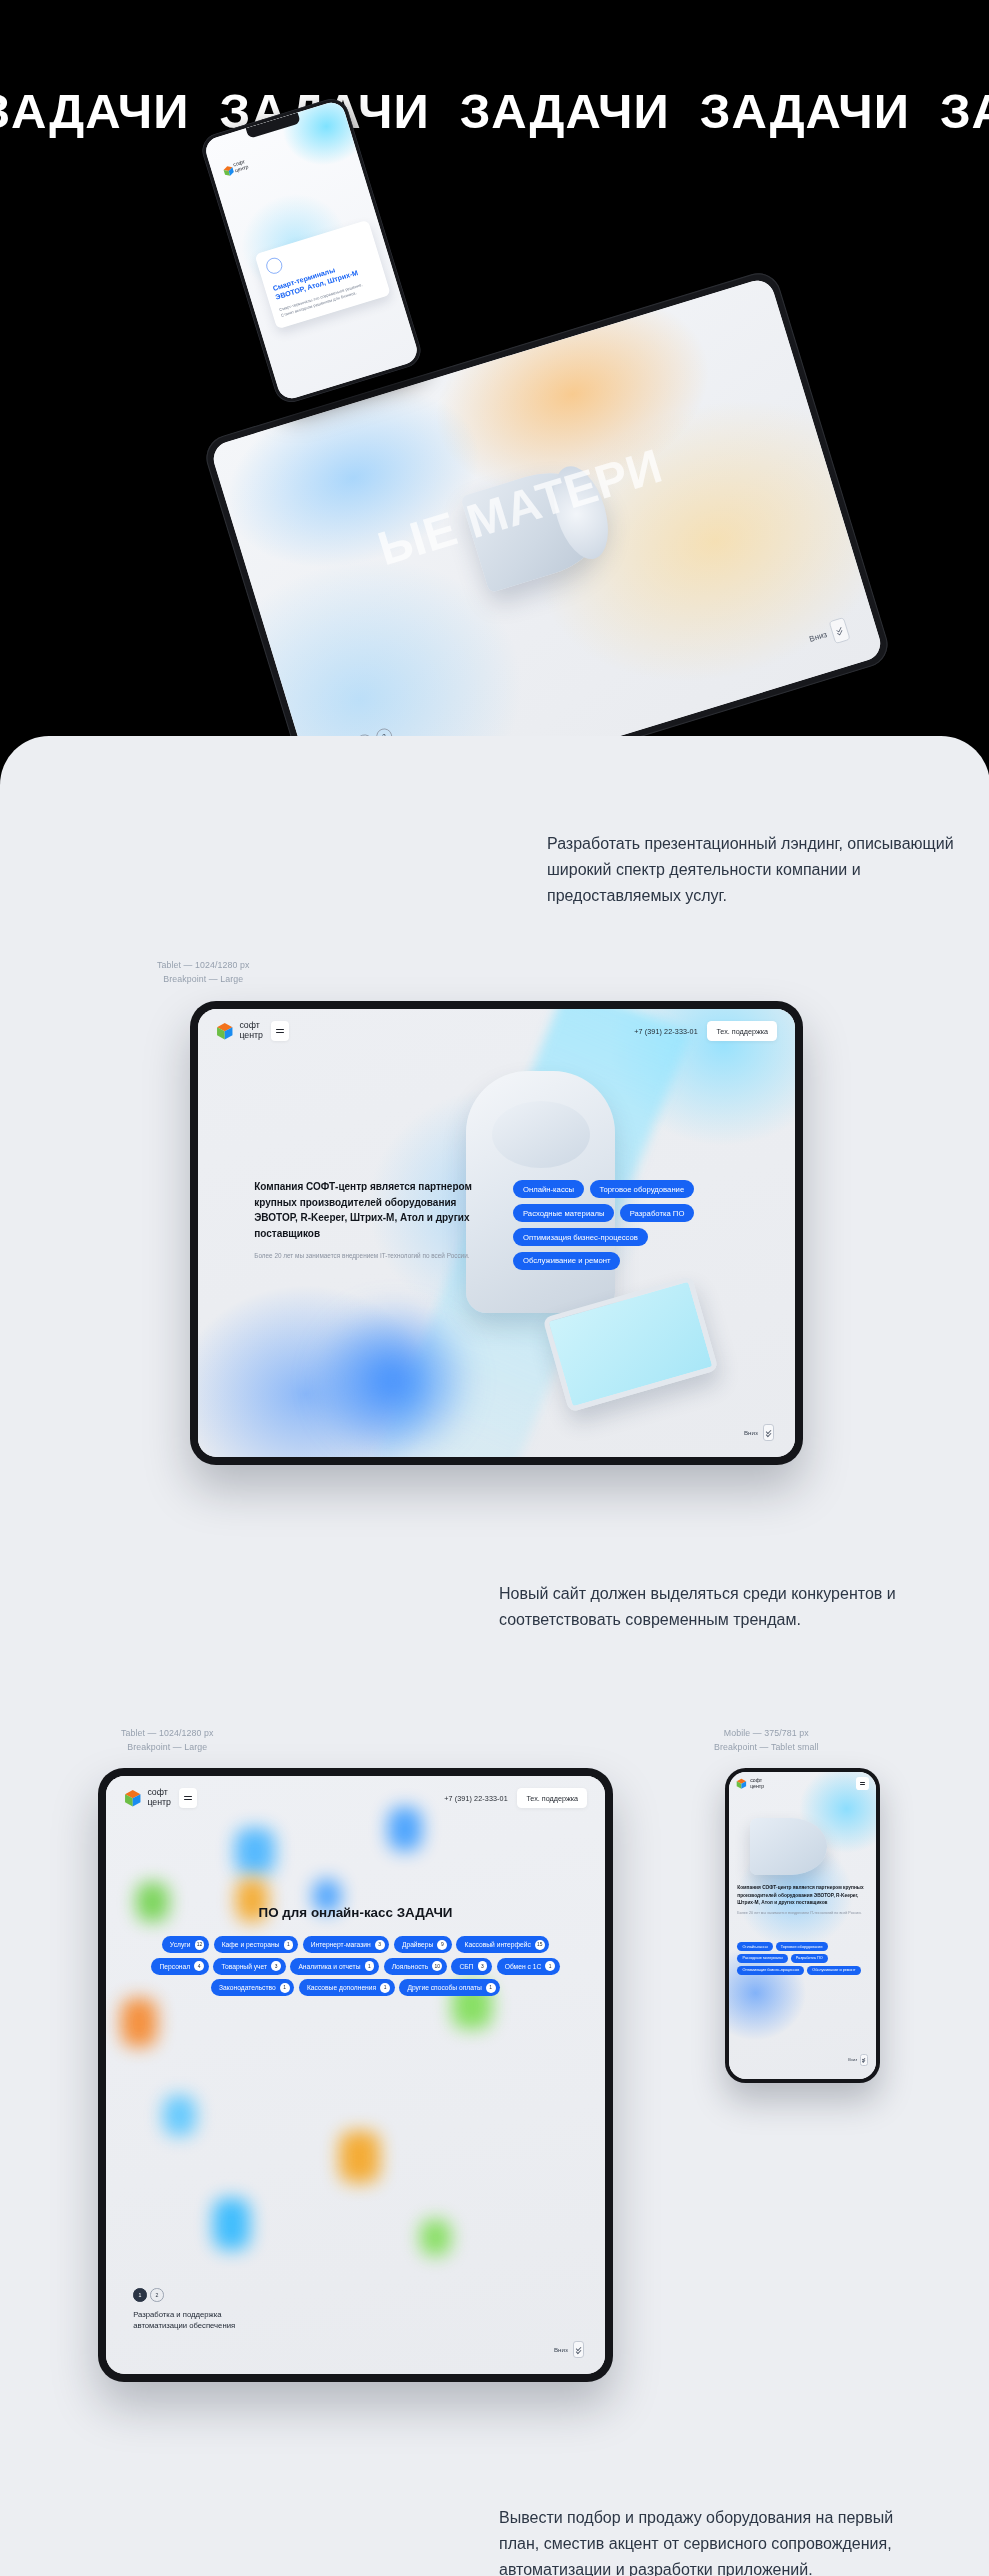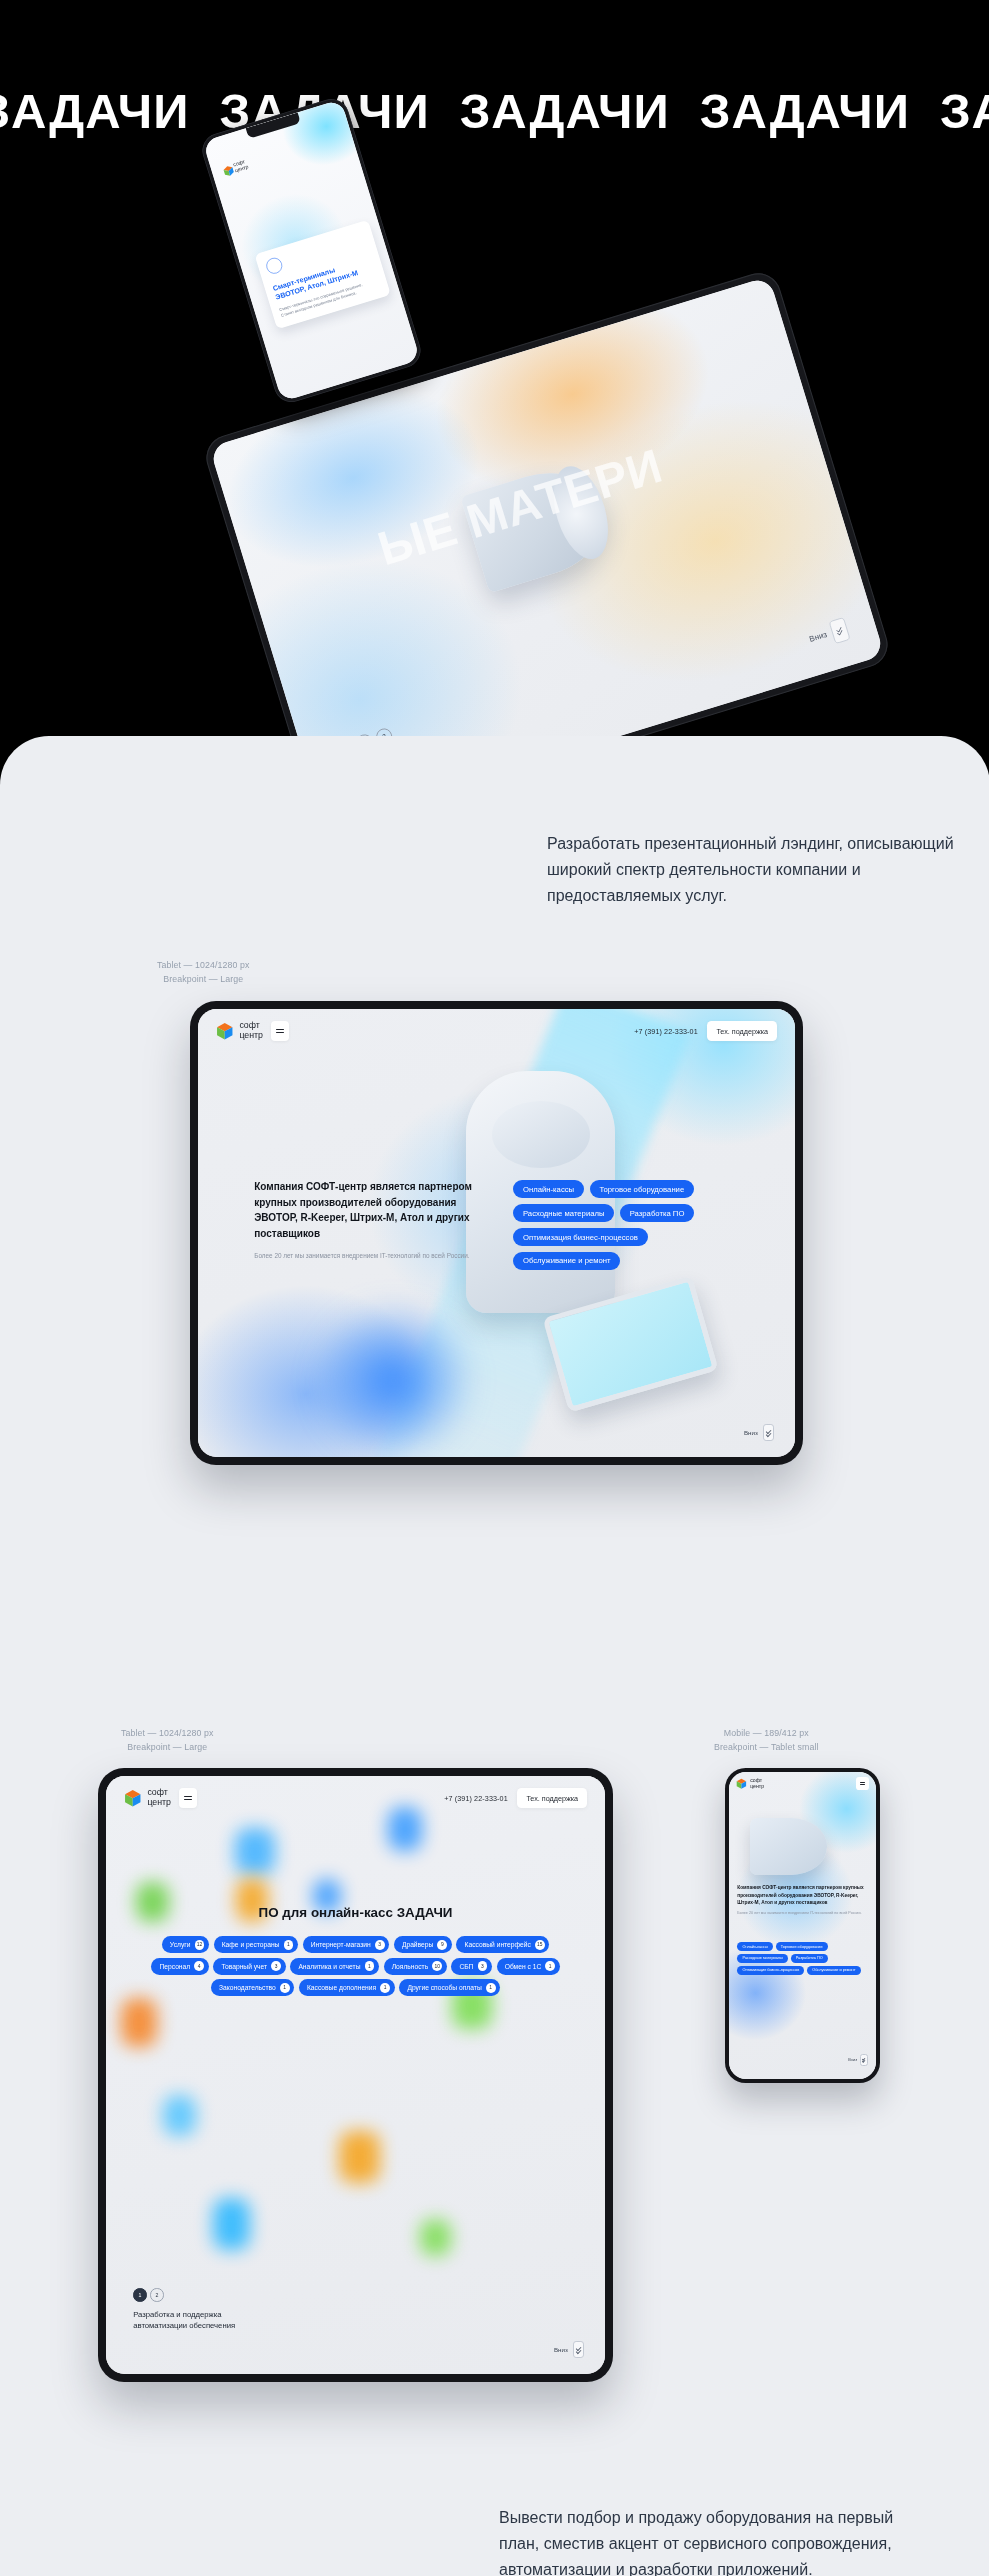--- a/index.html
+++ b/index.html
@@ -339,6 +339,7 @@
     </div>
   </div>
 
+  <p class="blurb blurb-2">Новый сайт должен выделяться среди конкурентов и соответствовать современным трендам.</p>
 
   <div class="speclabel spec-2"><span id="spec2"><span>Tablet — 1024/1280 px</span><br><span>Breakpoint — Large</span></span></div>
   <div class="speclabel spec-3"><span id="spec3"><span>Mobile — 189/412 px</span><br><span>Breakpoint — Tablet small</span></span></div>

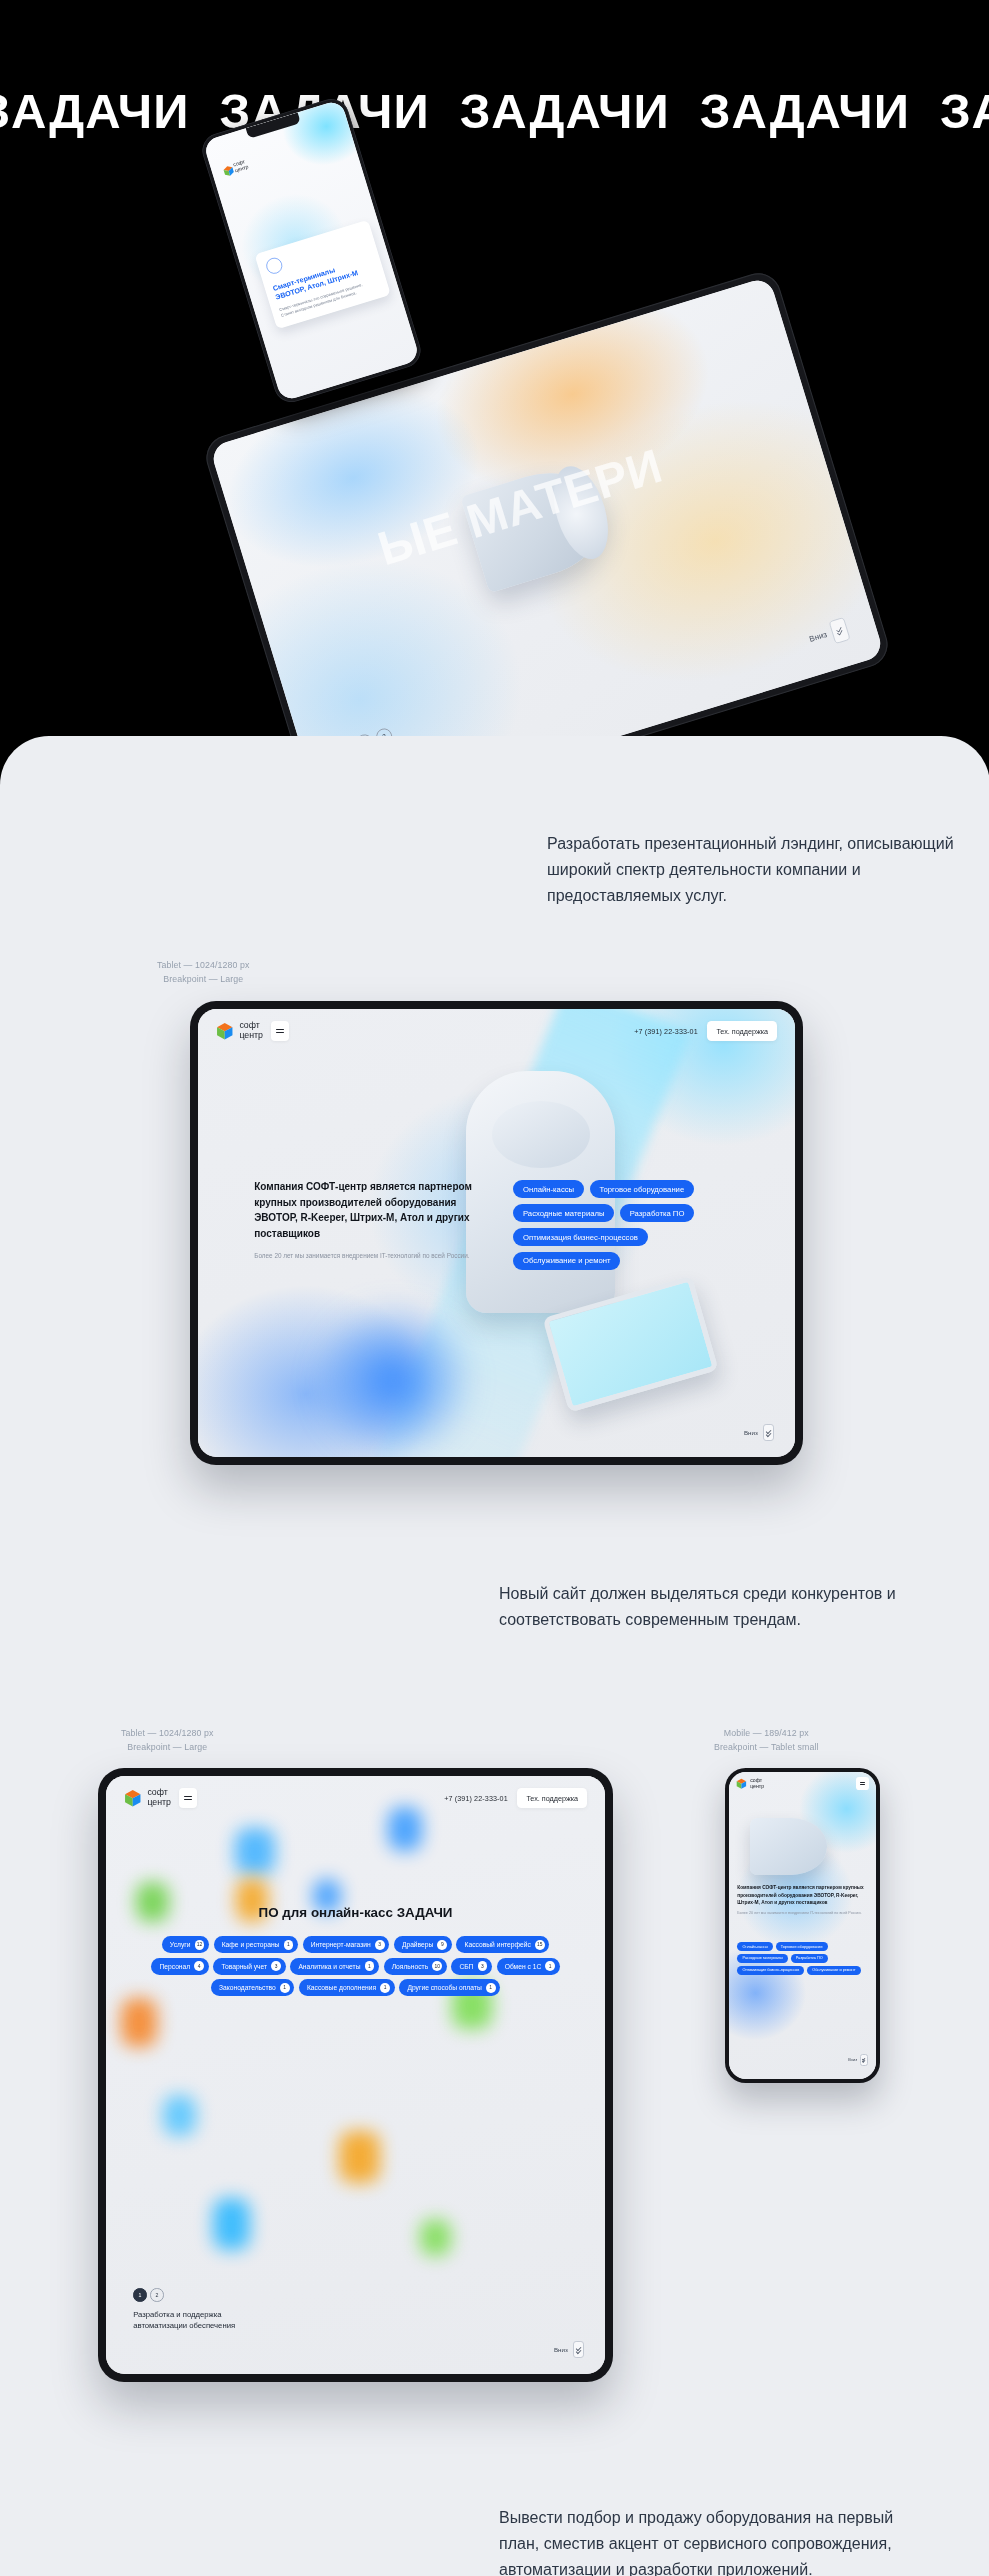--- a/index.html
+++ b/index.html
@@ -342,7 +342,7 @@
   <p class="blurb blurb-2">Новый сайт должен выделяться среди конкурентов и соответствовать современным трендам.</p>
 
   <div class="speclabel spec-2"><span id="spec2"><span>Tablet — 1024/1280 px</span><br><span>Breakpoint — Large</span></span></div>
-  <div class="speclabel spec-3"><span id="spec3"><span>Mobile — 189/412 px</span><br><span>Breakpoint — Tablet small</span></span></div>
+  <div class="speclabel spec-3"><span id="spec3"><span>Mobile — 375/781 px</span><br><span>Breakpoint — Tablet small</span></span></div>
 
   <div class="tab2-wrap">
     <div class="t-frame">

